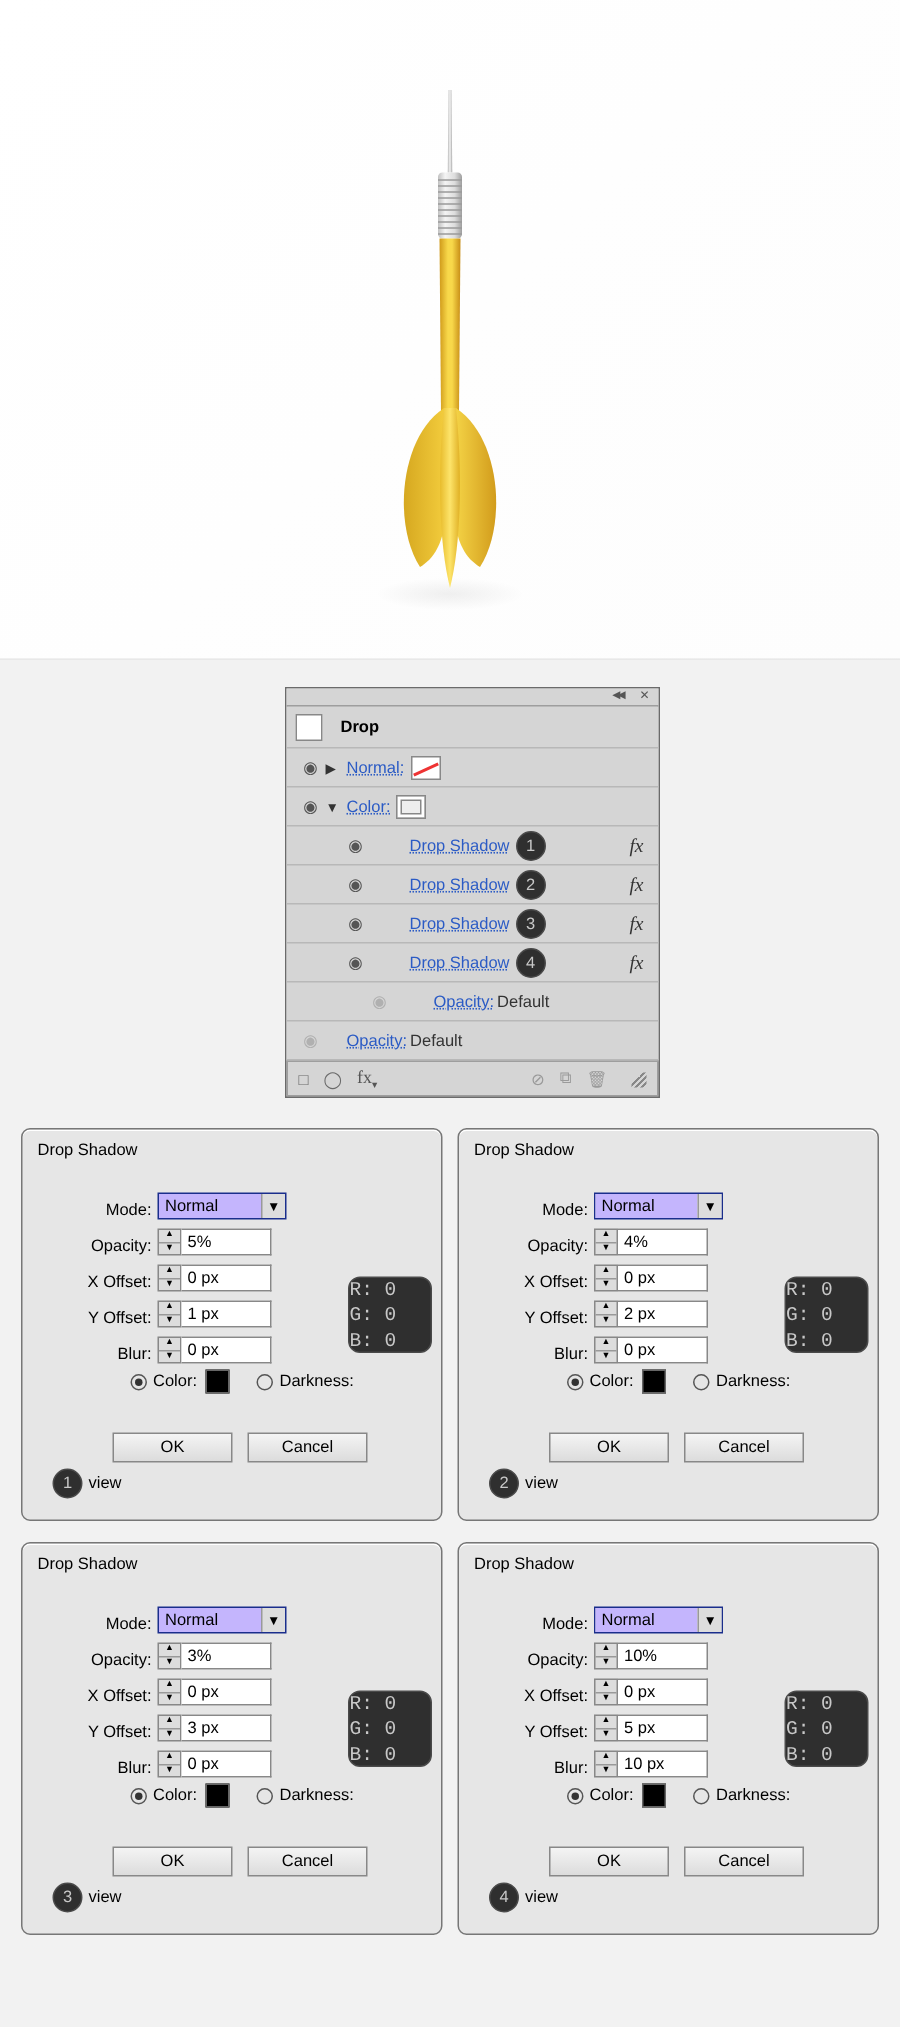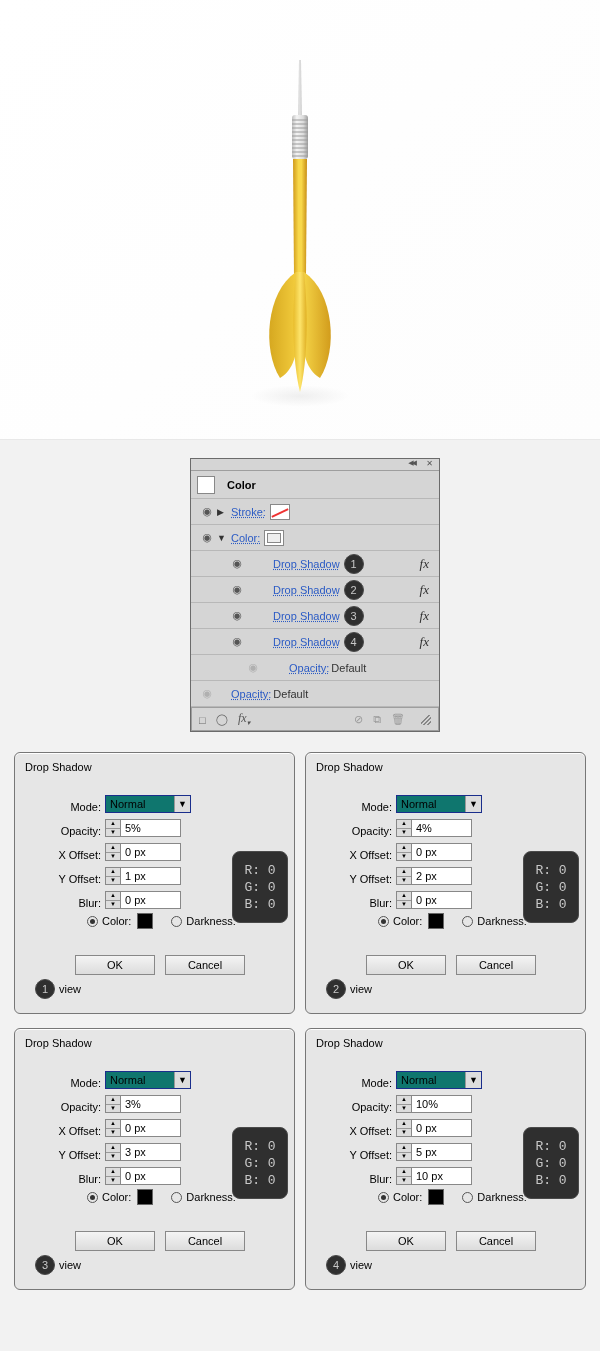--- a/index.html
+++ b/index.html
@@ -132,7 +132,7 @@
     <div class="panel-body">
       <div class="p-row header">
         <div class="thumb"></div>
-        <span class="path-label">Color</span>
+        <span class="path-label">Drop</span>
       </div>
       <div class="p-row">
         <span class="eye">◉</span>

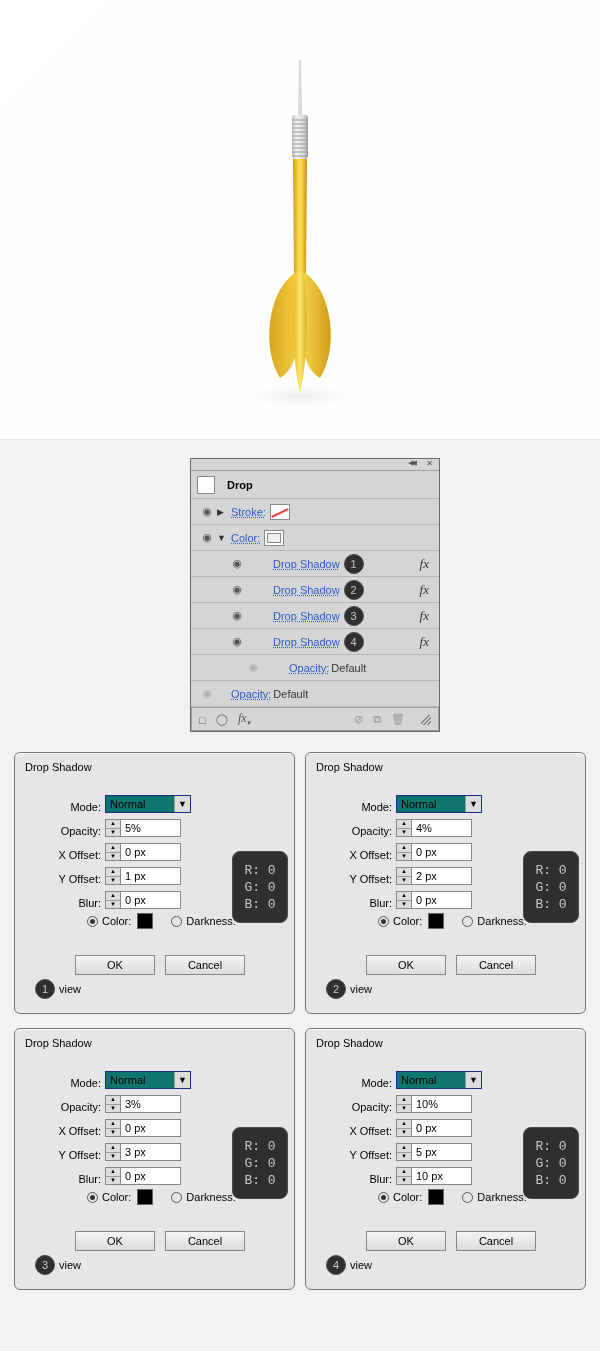--- a/index.html
+++ b/index.html
@@ -137,7 +137,7 @@
       <div class="p-row">
         <span class="eye">◉</span>
         <span class="tri">▶</span>
-        <span class="link-u">Stroke:</span>
+        <span class="link-u">Normal:</span>
         <span class="swatch-slash"></span>
       </div>
       <div class="p-row">

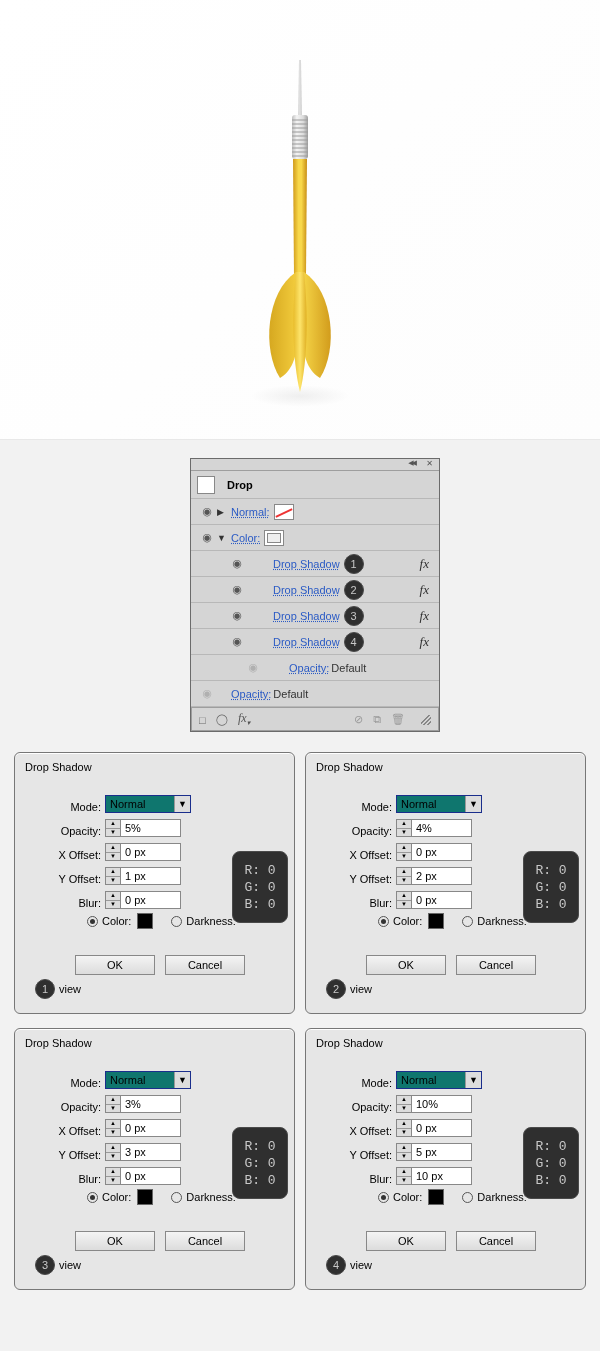--- a/index.html
+++ b/index.html
@@ -37,7 +37,7 @@
 .panel-footer { display: flex; align-items: center; height: 24px; border-top: 1px solid #9e9e9e; padding: 0 8px; gap: 10px; color: #6a6a6a; }
 .pf-icon { font-size: 11px; }
 .pf-right { margin-left: auto; display: flex; gap: 10px; color: #9a9a9a; }
-.pf-fx { font-style: italic; font-family: Georgia, serif; color: #555; font-size: 12px; }
+.pf-fx { font-family: Georgia, serif; color: #555; font-size: 12px; }
 .resize-grip { margin-left: 6px; width: 10px; height: 10px; background: linear-gradient(135deg, transparent 0 40%, #888 40% 50%, transparent 50% 60%, #888 60% 70%, transparent 70% 80%, #888 80% 90%, transparent 90%); }
 
 .dialogs { padding: 20px 14px 30px; display: grid; grid-template-columns: 1fr 1fr; gap: 14px 10px; }

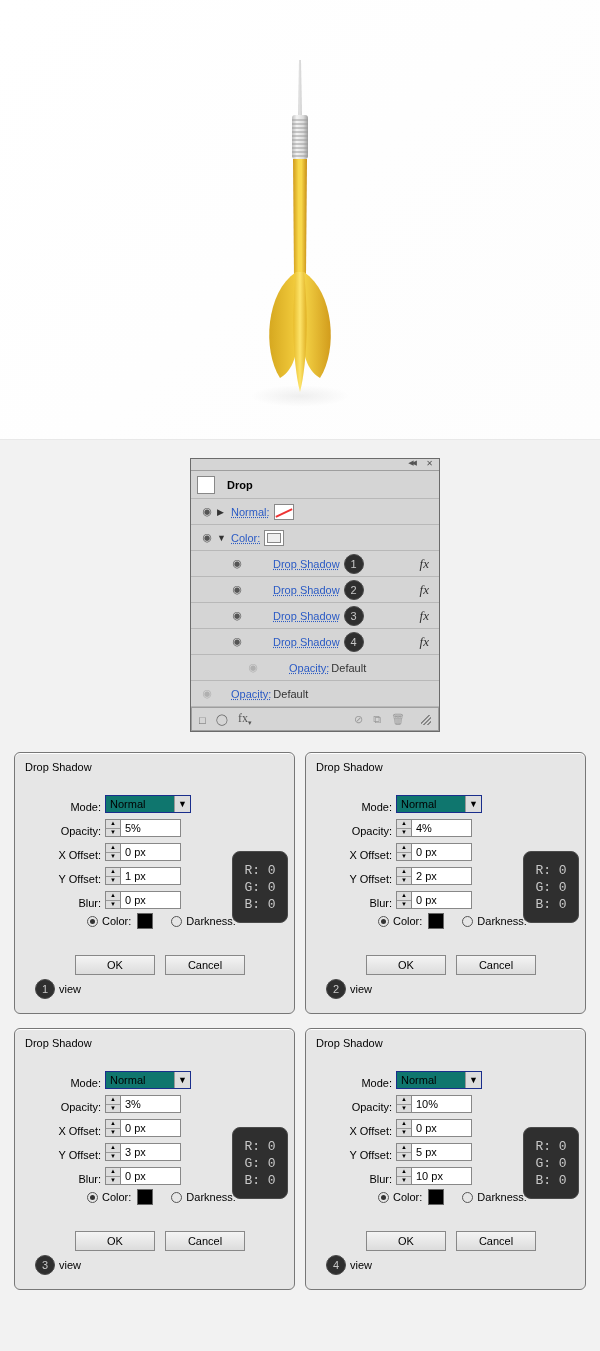--- a/index.html
+++ b/index.html
@@ -47,7 +47,7 @@
 .frow { display: flex; align-items: flex-end; height: 24px; }
 .flabel { width: 54px; text-align: right; margin-right: 4px; }
 .select { display: inline-flex; border: 1px solid #1a2e8c; height: 18px; }
-.select input { border: none; width: 68px; height: 16px; font-size: 11px; padding: 0 4px; background: #0f766e; }
+.select input { border: none; width: 68px; height: 16px; font-size: 11px; padding: 0 4px; background: #c4b5fd; }
 .select .caret { width: 16px; background: #ddd; border-left: 1px solid #999; text-align: center; font-size: 9px; line-height: 16px; cursor: pointer; }
 .stepper { display: inline-flex; height: 18px; }
 .step-btns { width: 16px; display: flex; flex-direction: column; border: 1px solid #888; background: #ddd; }

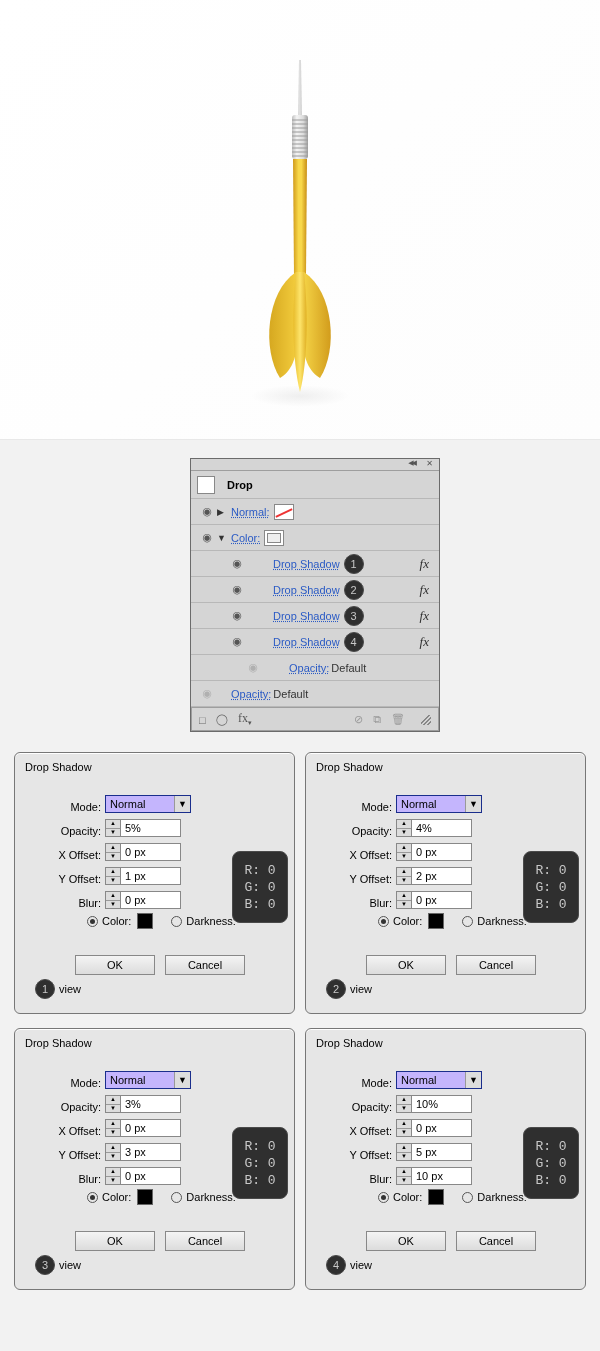--- a/index.html
+++ b/index.html
@@ -58,7 +58,7 @@
 .radio { width: 11px; height: 11px; border: 1px solid #555; border-radius: 50%; display: inline-block; position: relative; }
 .radio.checked::after { content: ""; position: absolute; inset: 2px; background: #333; border-radius: 50%; }
 .color-sw { width: 16px; height: 16px; border: 1px solid #666; background: #000; margin: 0 2px; }
-.rgb-box { position: absolute; right: 6px; top: 98px; width: 56px; height: 72px; background: #2f2f2f; border: 1px solid #4a4a4a; border-radius: 8px; color: #c8c8c8; font-family: "Courier New", monospace; font-size: 13px; display: flex; flex-direction: column; justify-content: center; align-items: center; gap: 2px; }
+.rgb-box { position: absolute; right: 6px; top: 98px; width: 56px; height: 51px; background: #2f2f2f; border: 1px solid #4a4a4a; border-radius: 8px; color: #c8c8c8; font-family: "Courier New", monospace; font-size: 13px; display: flex; flex-direction: column; justify-content: center; gap: 2px; }
 .btn-row { display: flex; gap: 10px; margin-top: 26px; padding-left: 50px; align-items: center; }
 .btn { width: 80px; height: 20px; border: 1px solid #888; background: linear-gradient(#f4f4f4, #dcdcdc); font-size: 11px; cursor: pointer; }
 .preview-wrap { position: absolute; left: 16px; bottom: 14px; display: flex; align-items: center; }

